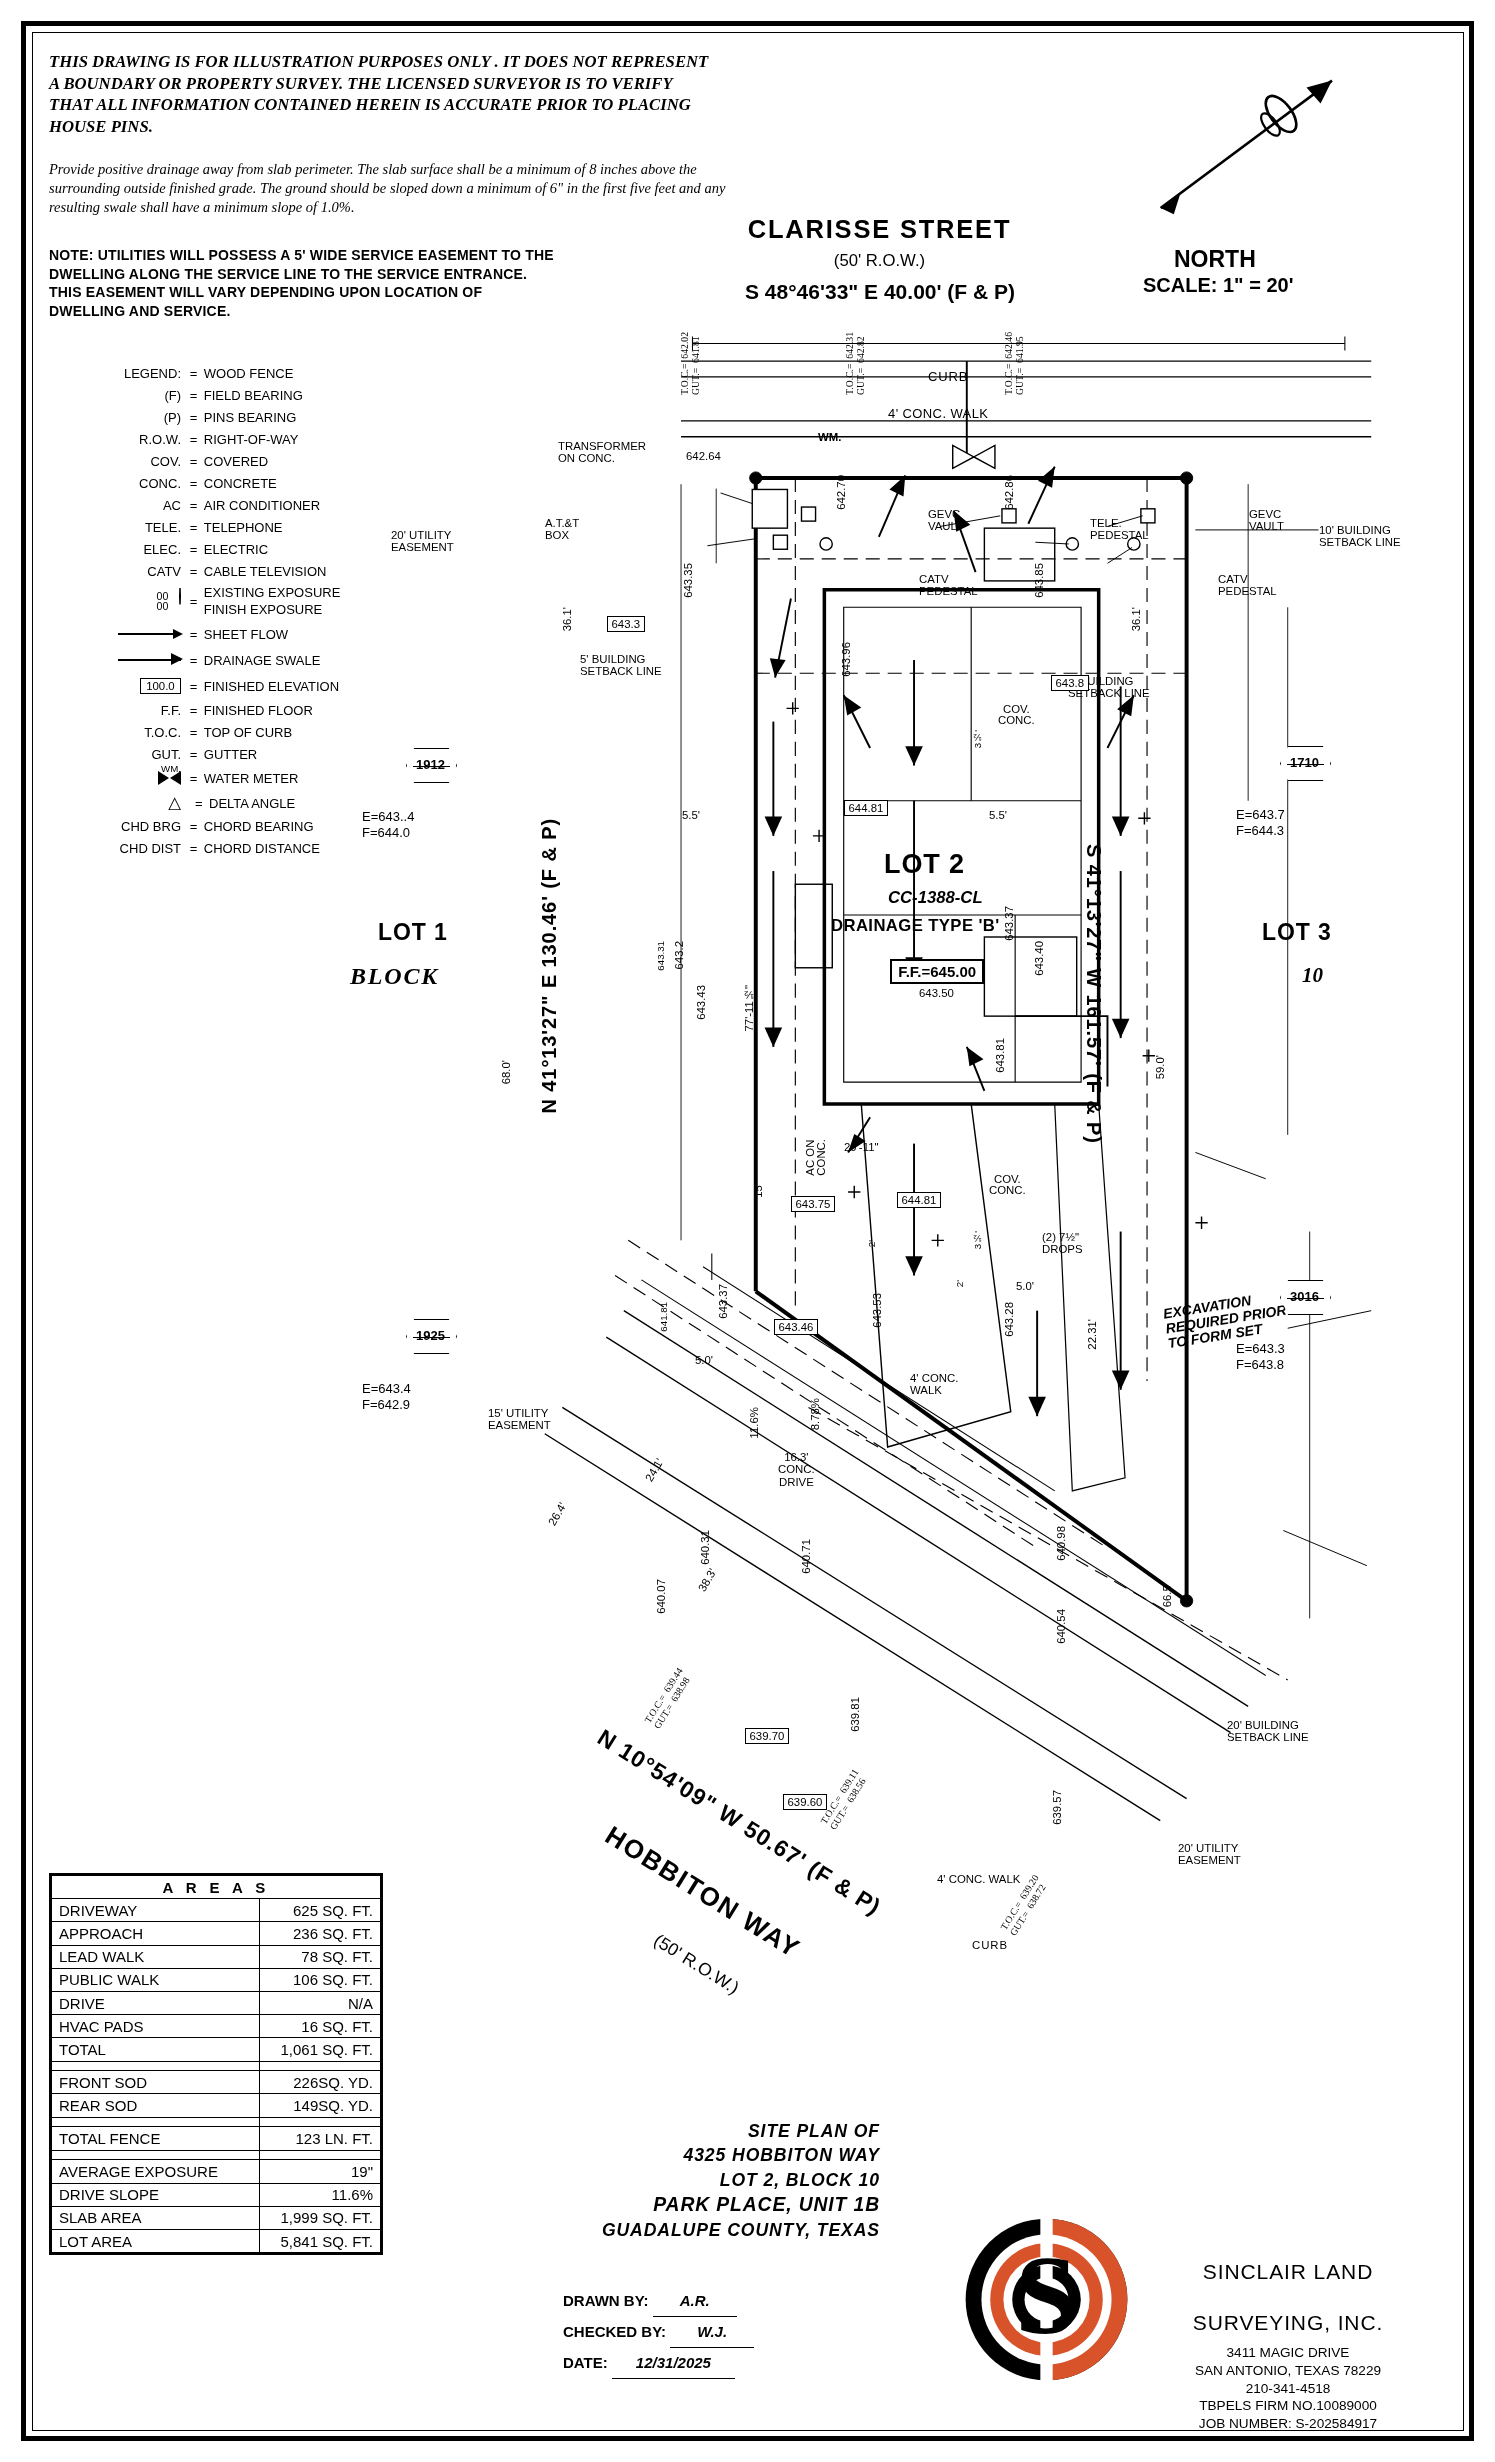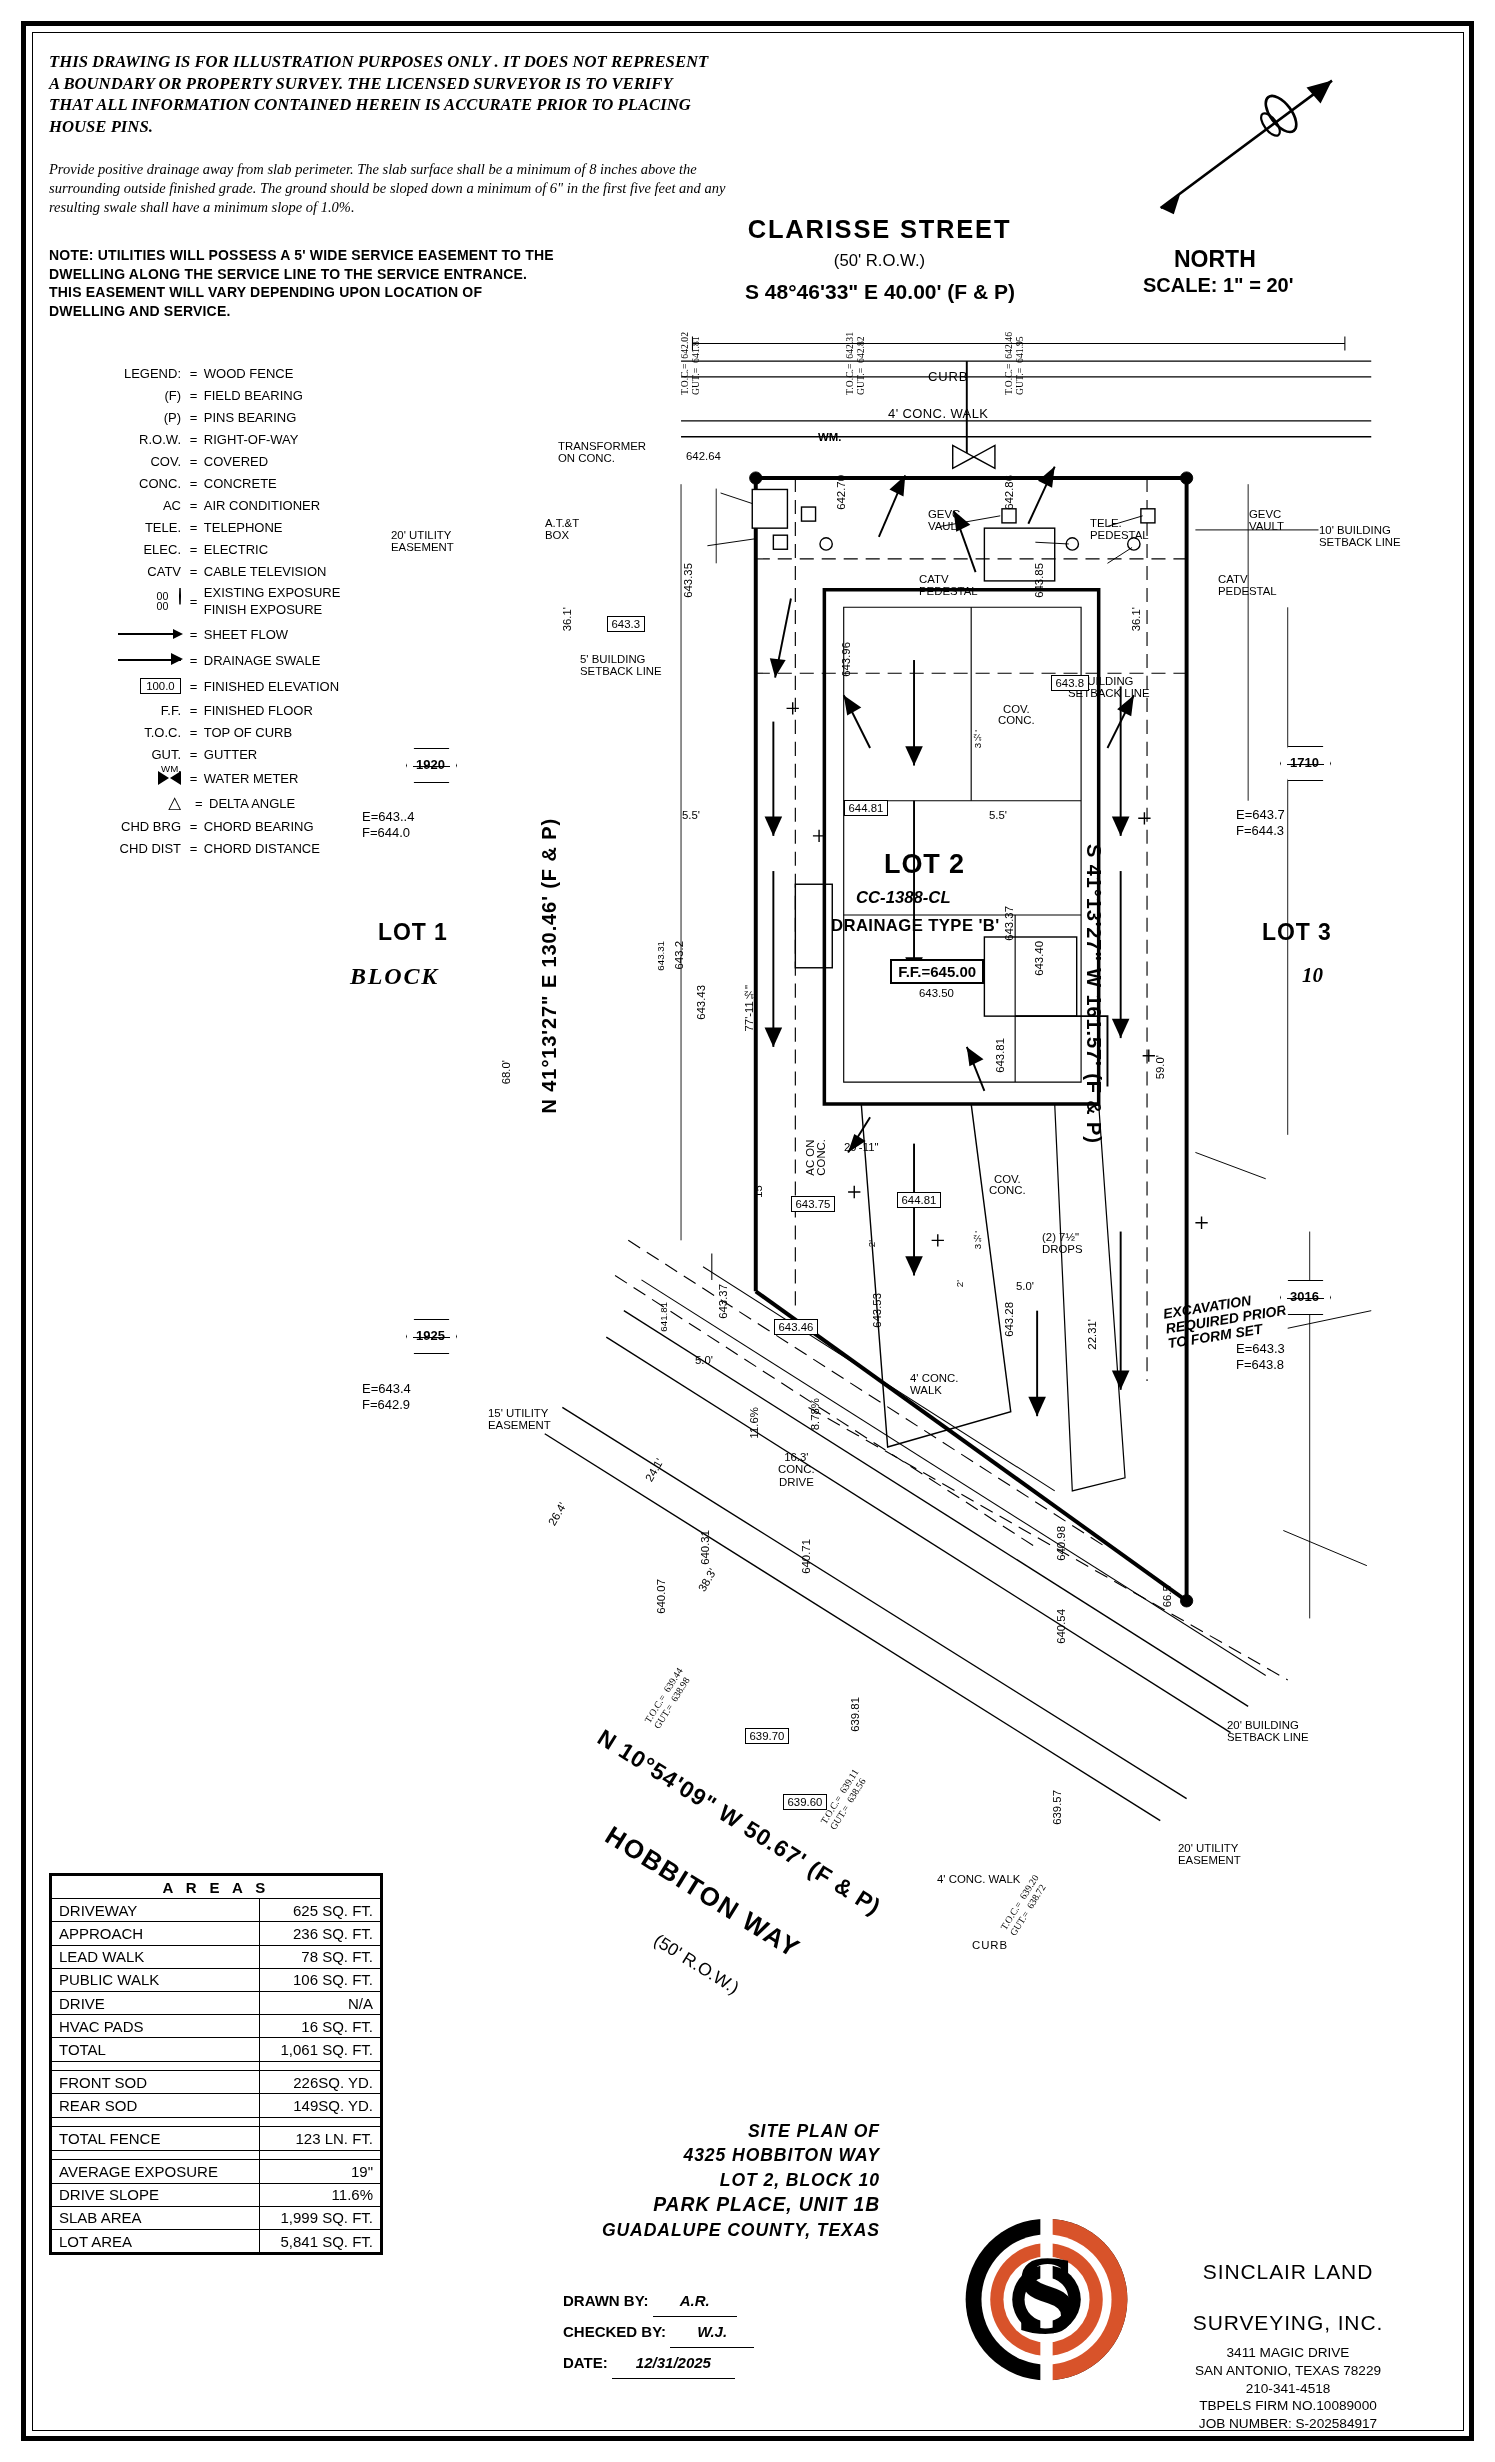--- a/index.html
+++ b/index.html
@@ -511,7 +511,7 @@
       </div>
     <div class="nums">
         <span>19</span>
-        <span>20</span>
+        <span>12</span>
       </div>
   </div>
   <div class="efbox" style="left:362px;top:809px;">

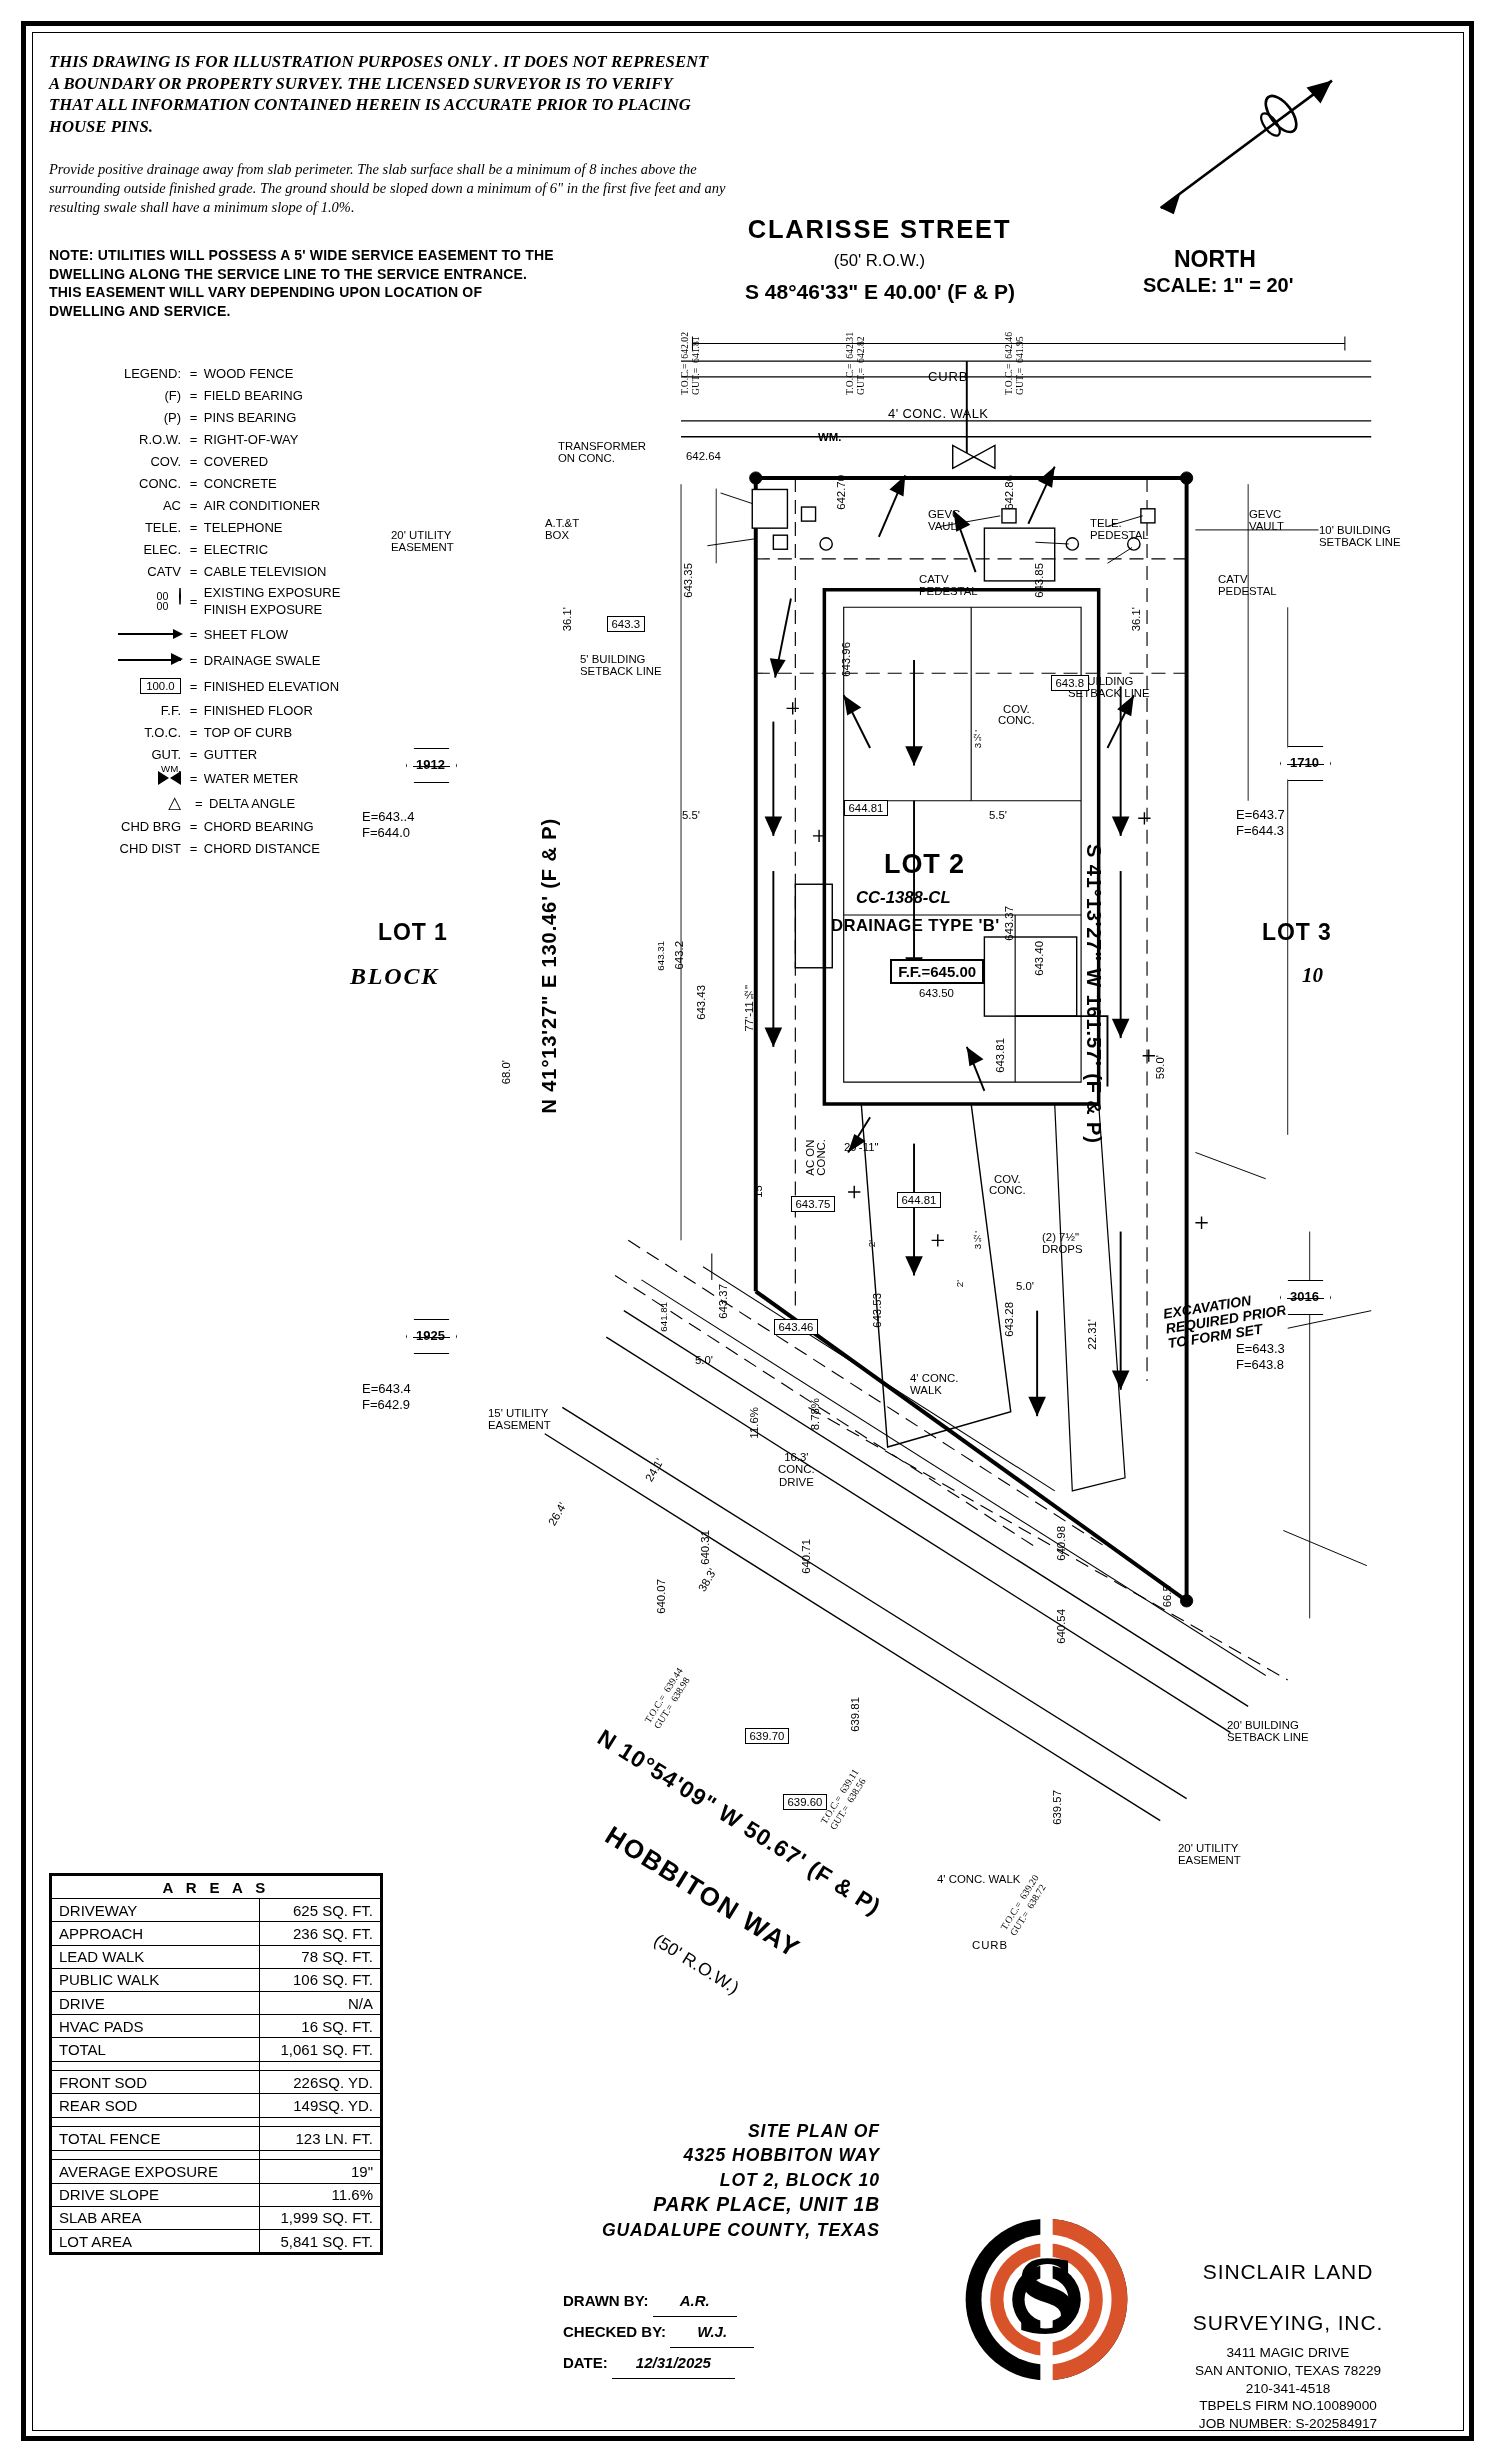--- a/index.html
+++ b/index.html
@@ -425,7 +425,7 @@
   <div class="t bold ital" style="left:1165px;top:1297px;font-size:14px;line-height:15px;transform:rotate(-9deg);">EXCAVATION<br>REQUIRED PRIOR<br>TO FORM SET</div>
 
   <div class="abs lotbig" style="left:884px;top:849px;font-size:27px;">LOT 2</div>
-  <div class="abs ital" style="left:856px;top:888px;font-family:'Liberation Sans',sans-serif;font-weight:bold;font-size:16.7px;">CC-1388-CL</div>
+  <div class="abs ital" style="left:888px;top:888px;font-family:'Liberation Sans',sans-serif;font-weight:bold;font-size:16.7px;">CC-1388-CL</div>
   <div class="abs" style="left:831px;top:916px;font-family:'Liberation Sans',sans-serif;font-weight:bold;font-size:16.7px;letter-spacing:0.4px;">DRAINAGE TYPE 'B'</div>
   <div class="ff" style="left:890px;top:959px;">F.F.=645.00</div>
   <div class="t" style="left:919px;top:987px;">643.50</div>

